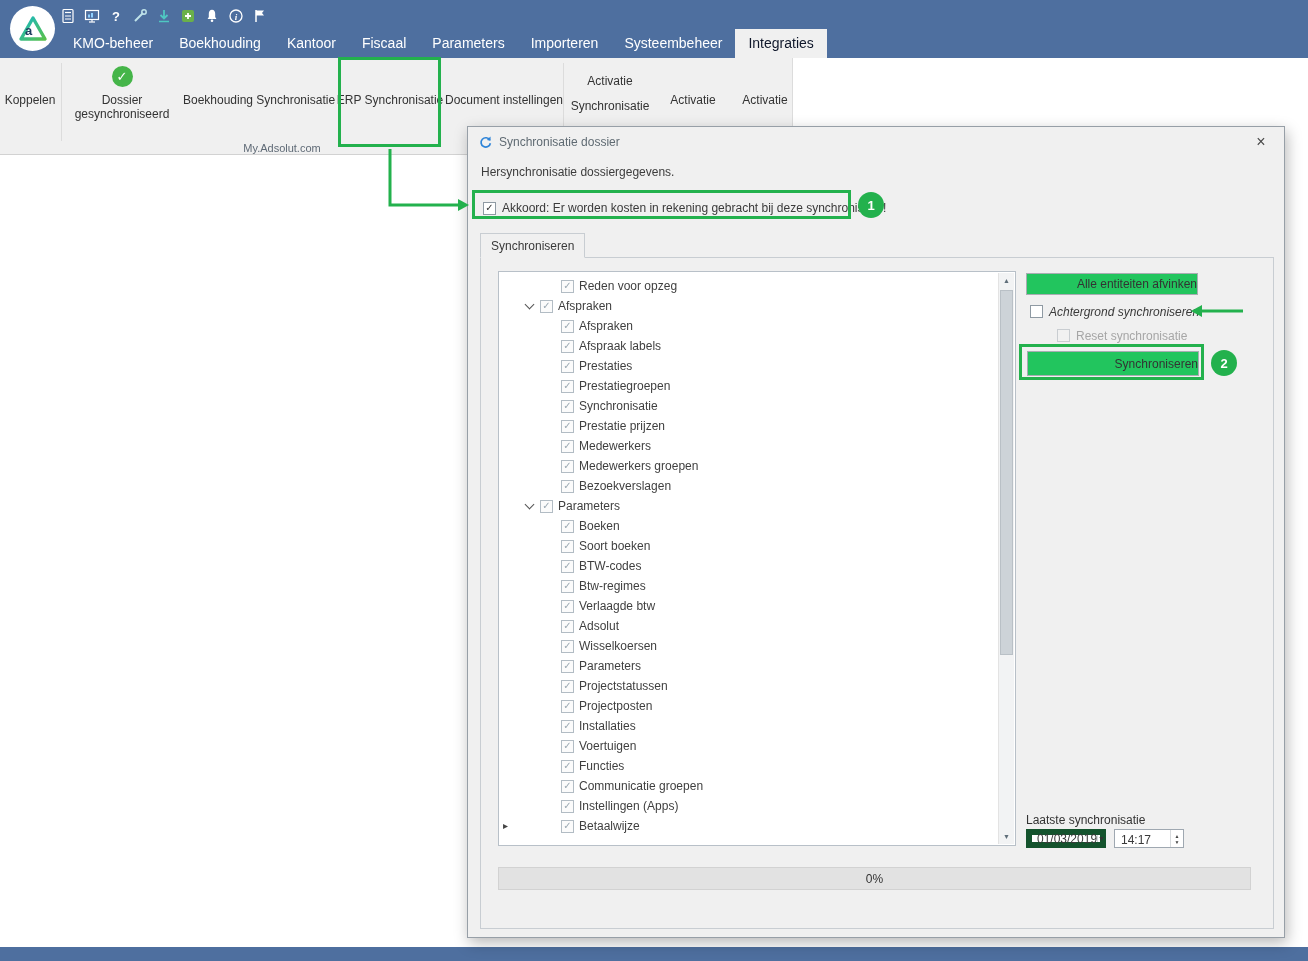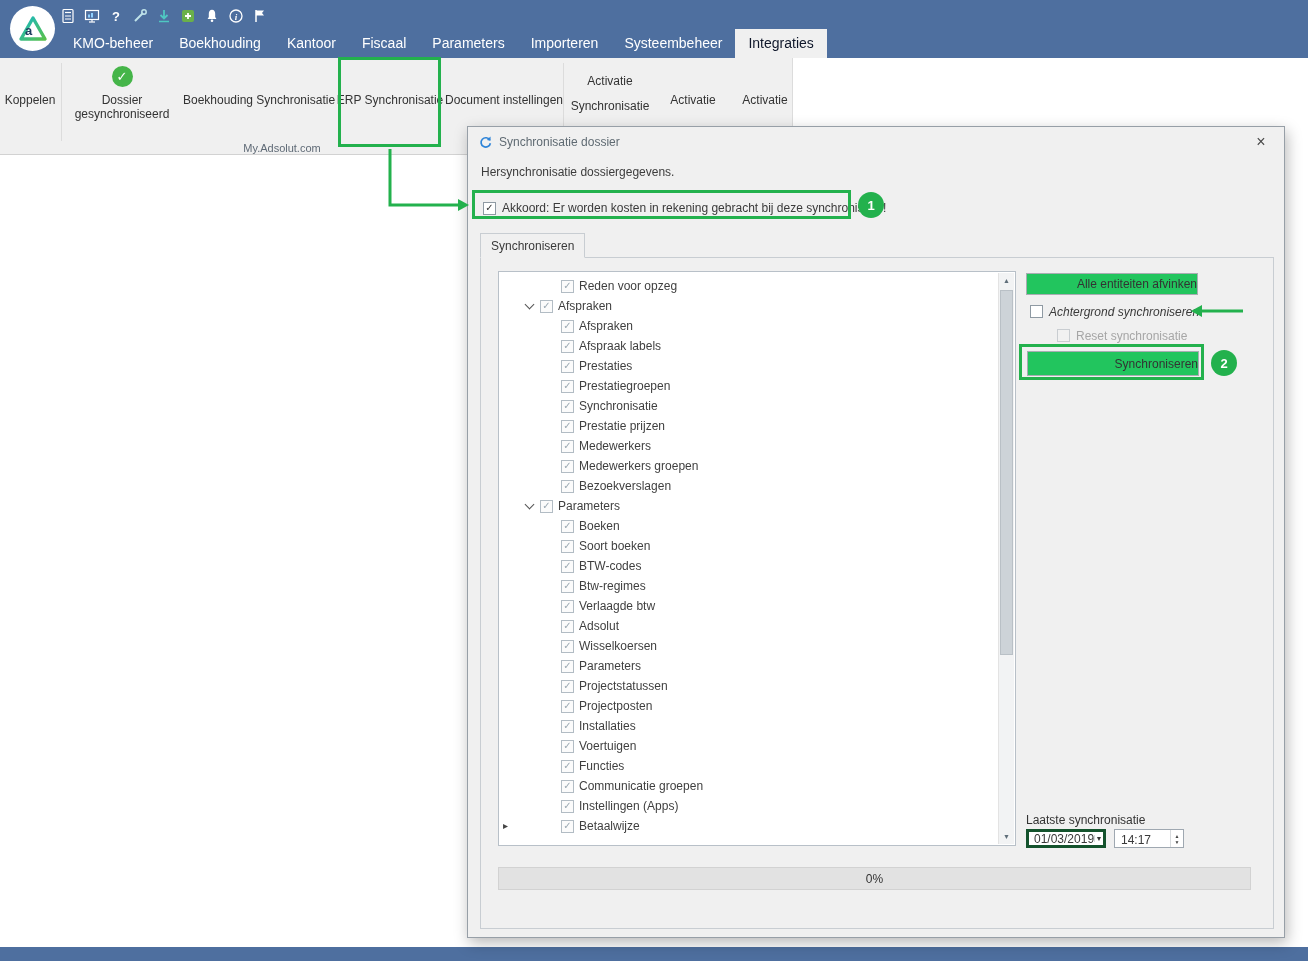--- a/index.html
+++ b/index.html
@@ -66,7 +66,7 @@
   .row-reset  { position:absolute; left:562px; top:202px; height:14px; display:flex; gap:6px; color:#a6a6a6;padding-left:27px; }
   .btn-sync { position:absolute; left:559px; top:224px; width:172px; height:25px; z-index:4; }
   .last-label { position:absolute; left:558px; top:686px; color:#333; }
-  .date-box { position:absolute; left:558px; top:702px; width:80px; height:19px; background:#fff; border:3px solid #14532d;
+  .date-box { position:absolute; left:558px; top:702px; width:80px; height:19px; background:#fff; border:6px solid #14532d;
               display:flex; align-items:center; padding-left:5px; cursor:pointer; }
   .date-arrow { margin-left:auto; width:14px; text-align:center; font-size:7px; color:#333; border-left:1px solid #d7dadd; }
   .time-box { position:absolute; left:646px; top:702px; width:70px; height:19px; background:#fff; border:1px solid #9fa8b1;

